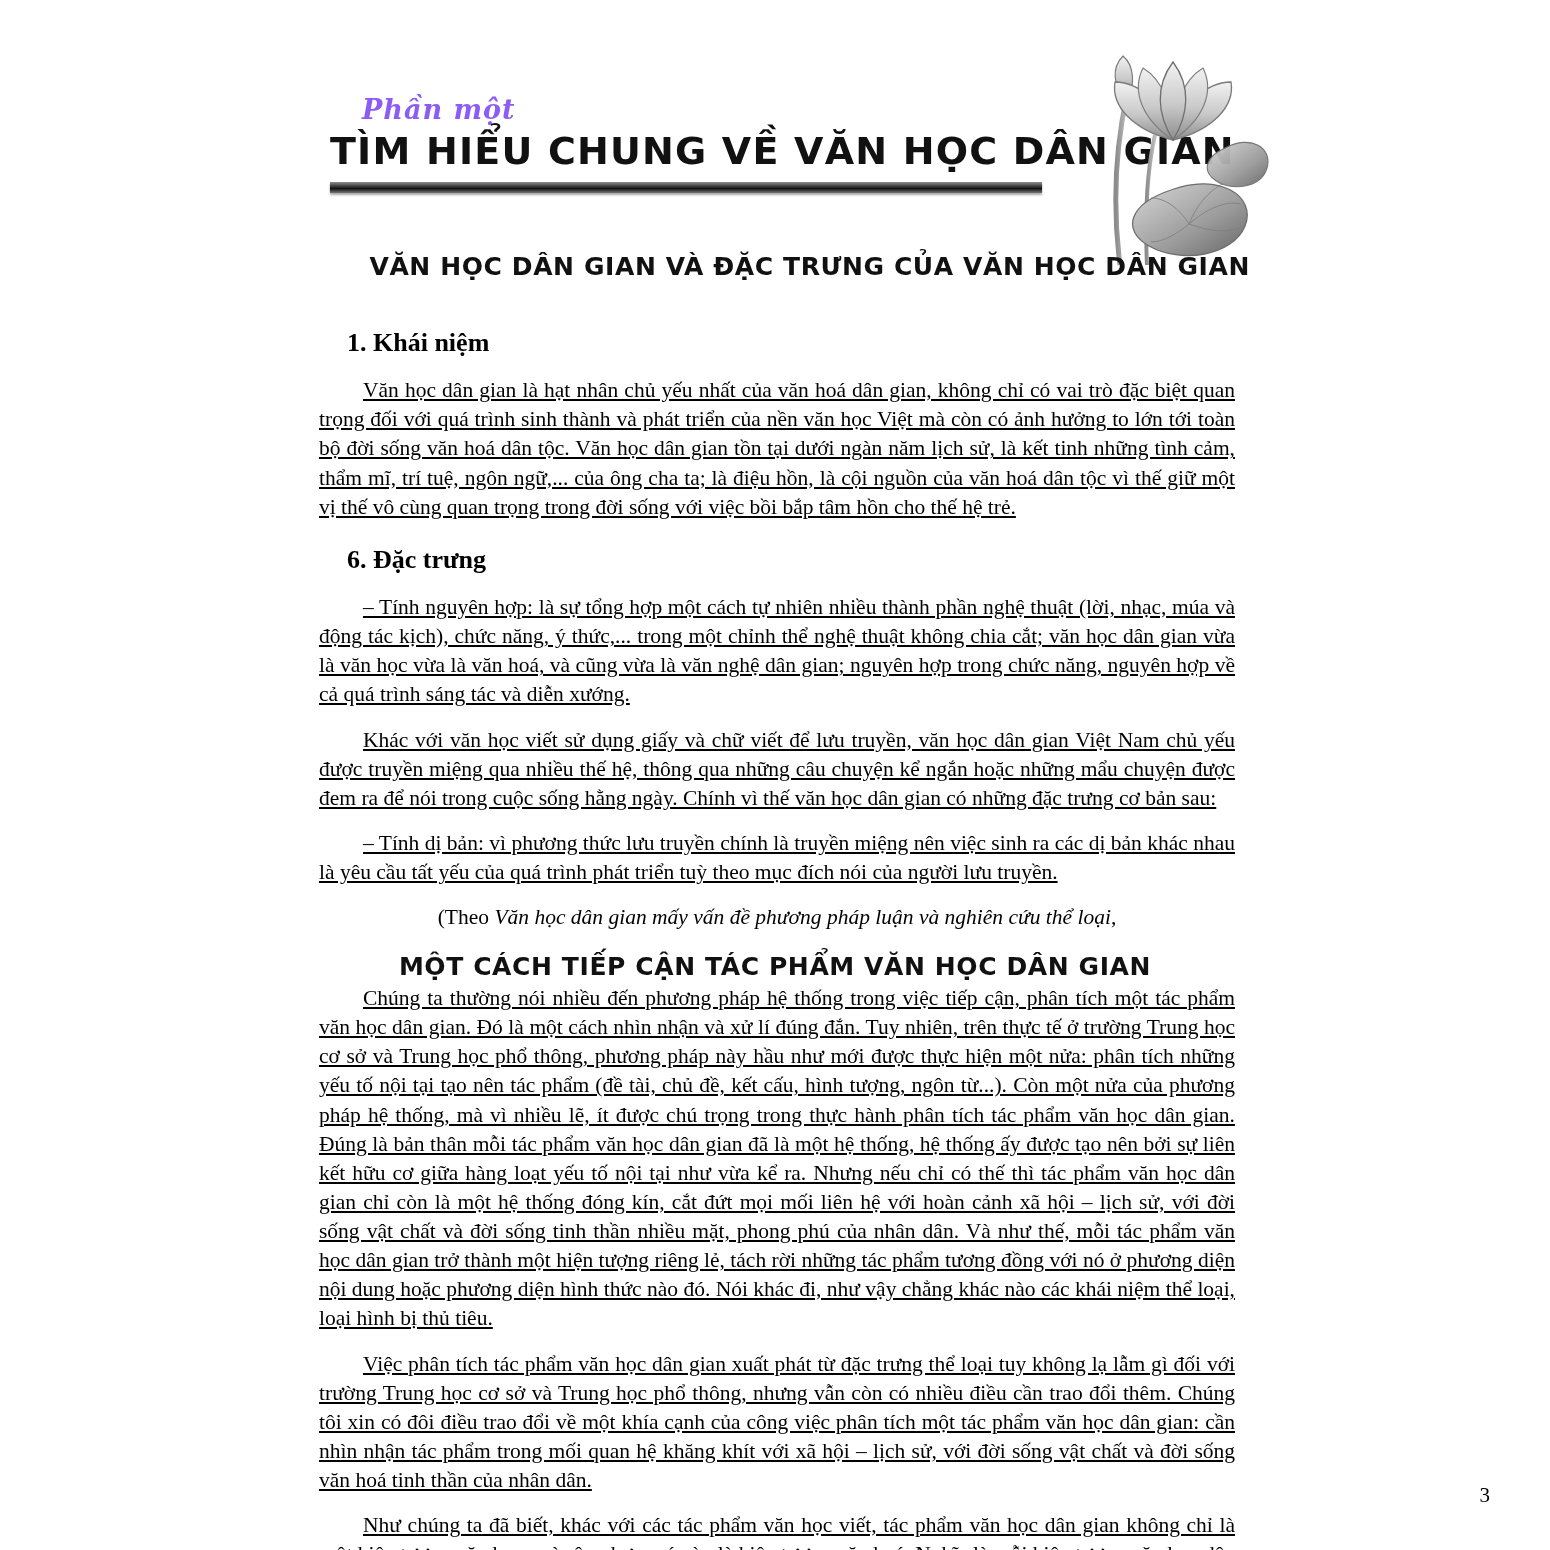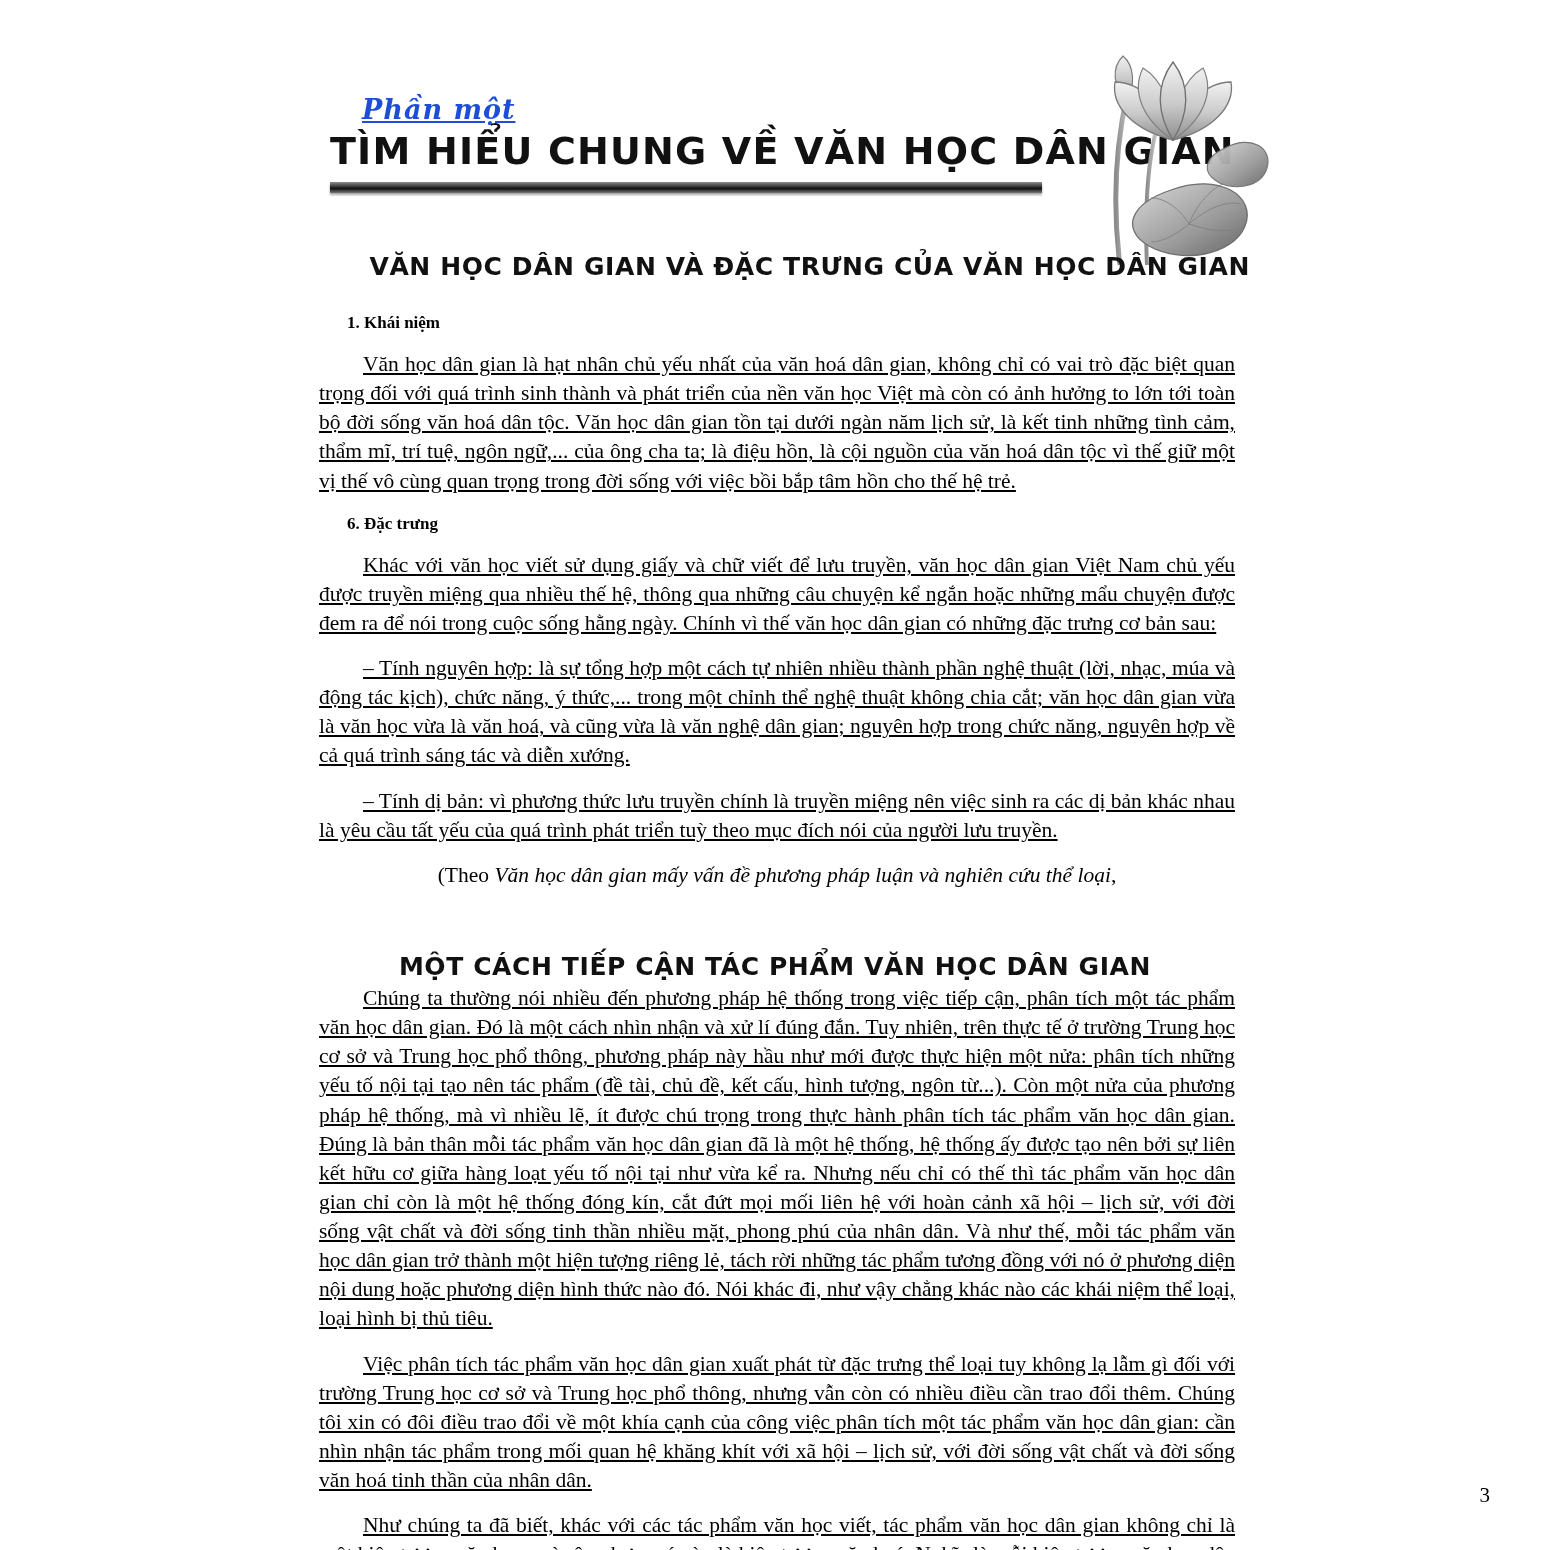--- a/index.html
+++ b/index.html
@@ -35,10 +35,9 @@
     font-weight: bold;
     font-size: 27px;
     letter-spacing: 1px;
-    color: #1d4ed8;
+    color: #8b5cf6;
     margin-left: 32px;
     line-height: 1.1;
-    text-decoration: underline;
   }
   .part-title {
     font-family: "DejaVu Sans", sans-serif;

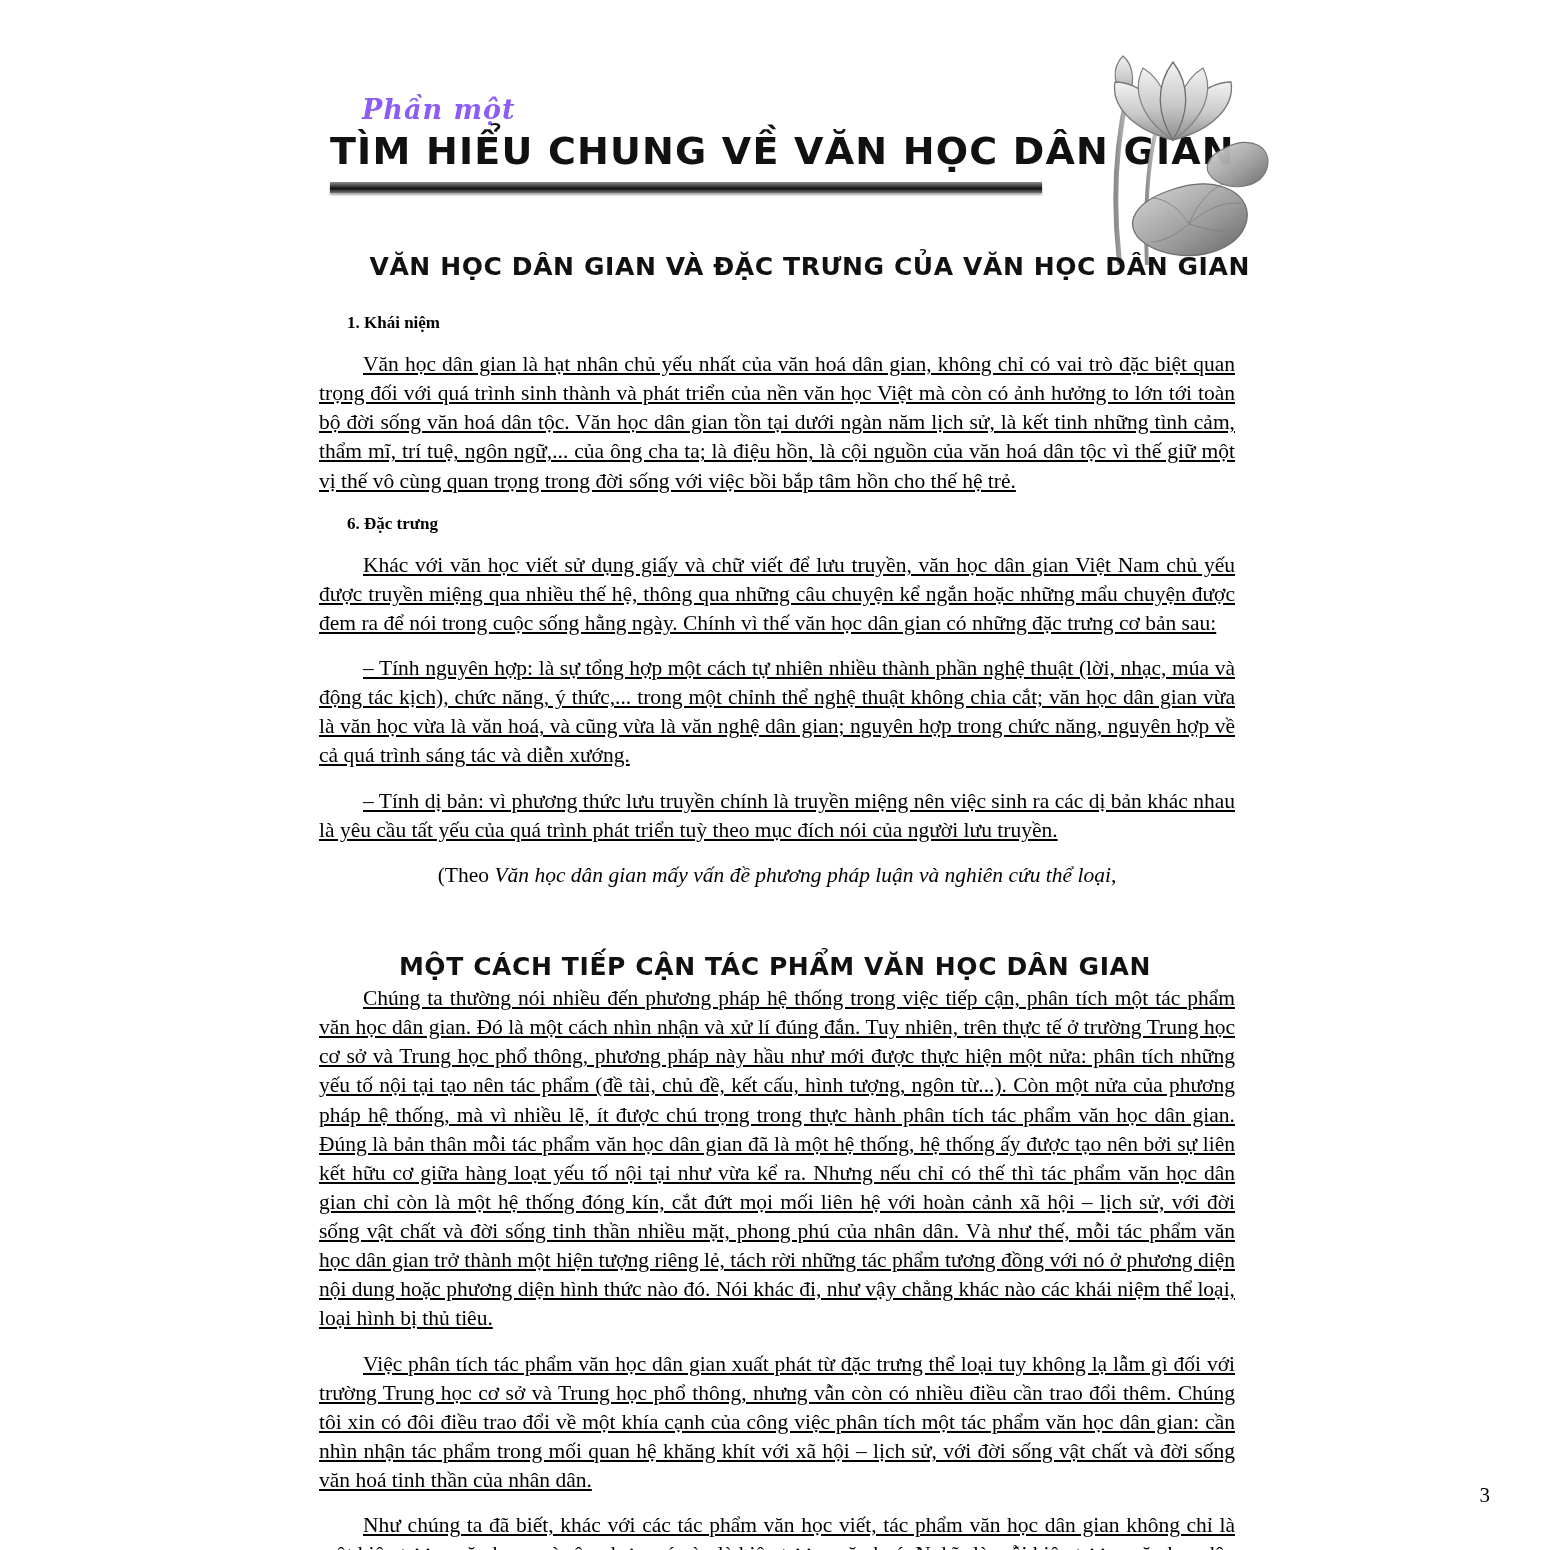--- a/index.html
+++ b/index.html
@@ -91,9 +91,9 @@
 
   .sub-head {
     font-weight: bold;
-    font-size: 17px;
+    font-size: 26px;
     text-indent: 44px;
-    margin: 6px 0 0 0;
+    margin: 20px 0 0 0;
   }
   p.para {
     margin: 16px;

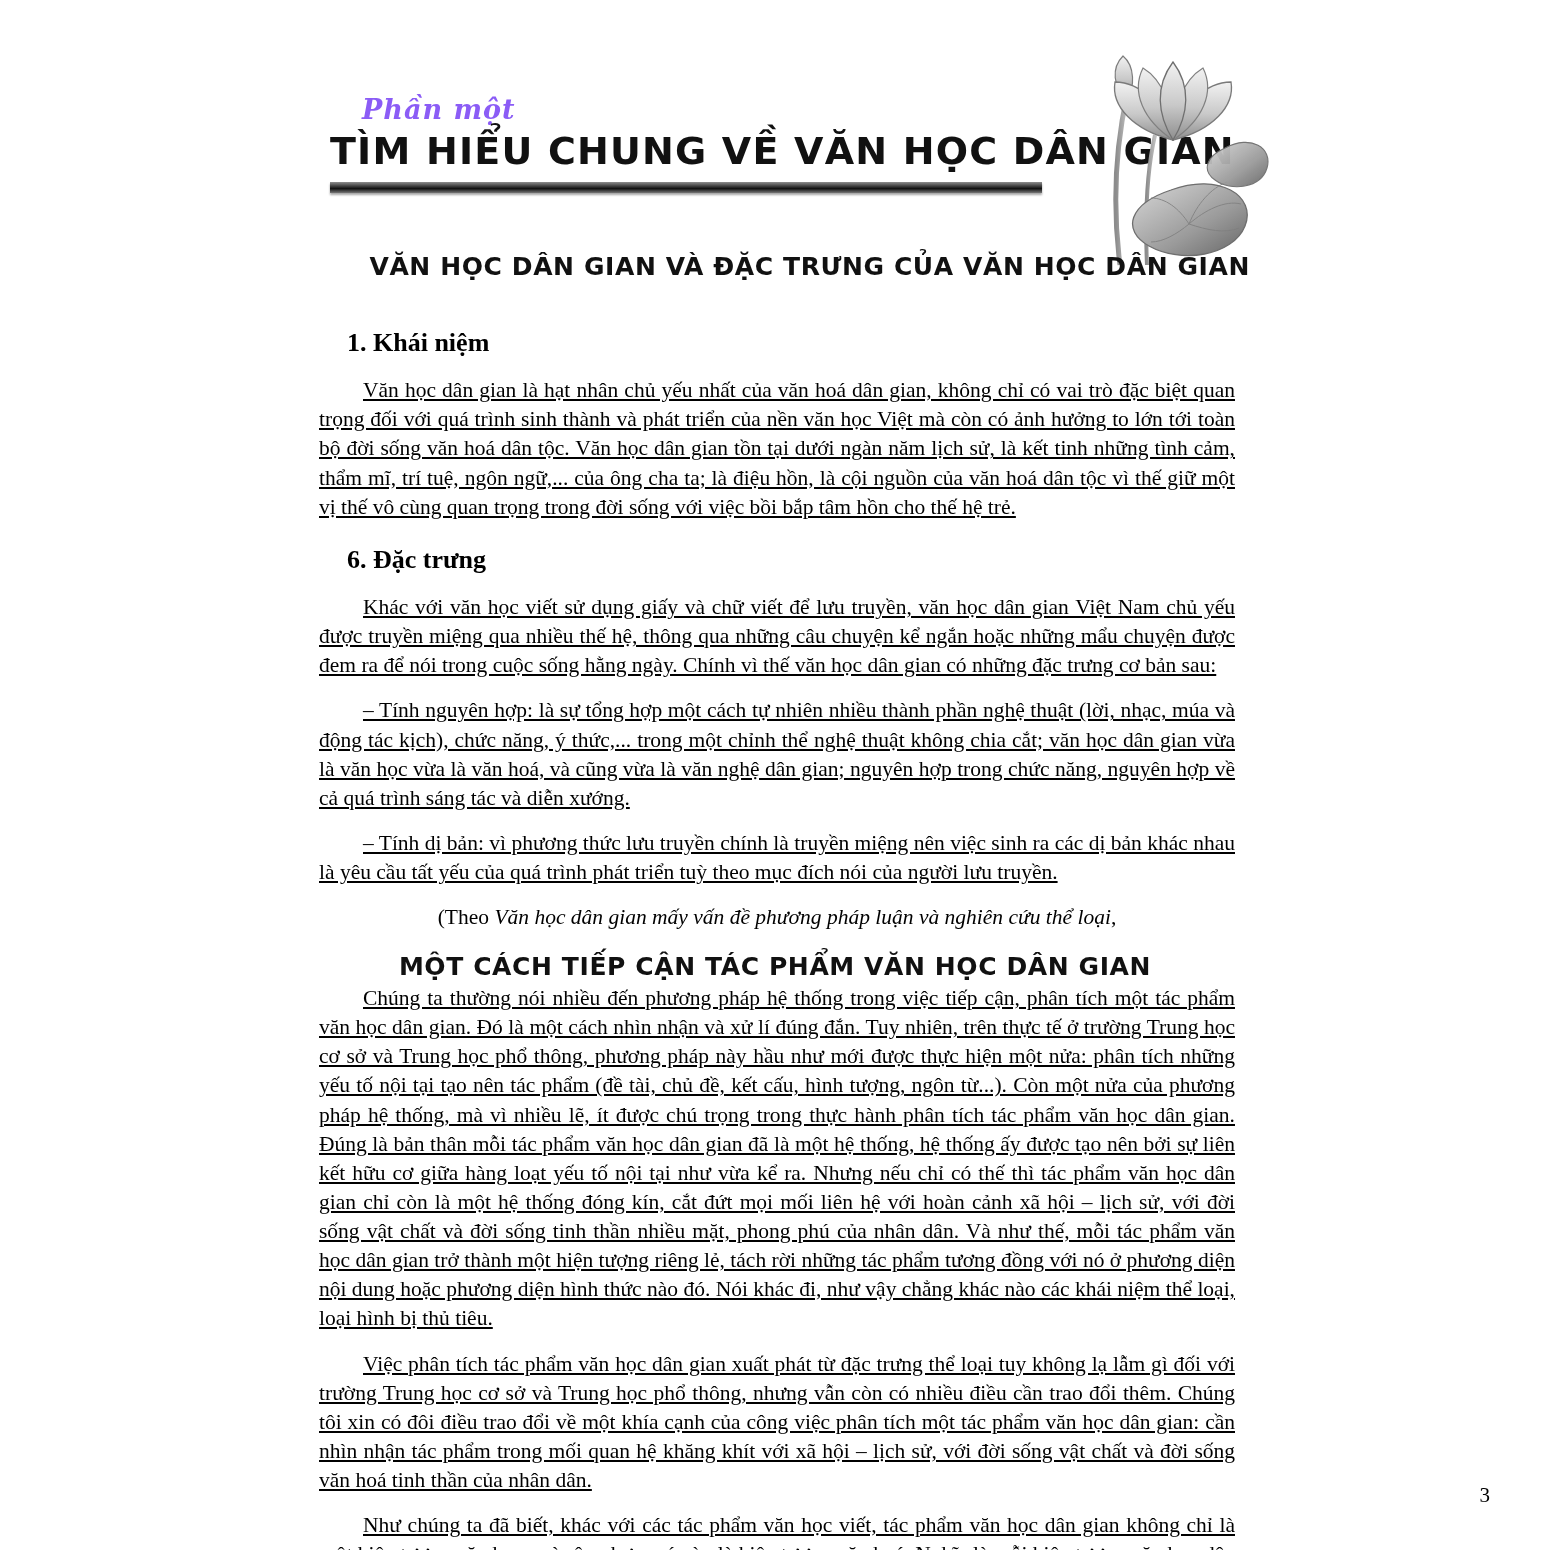--- a/index.html
+++ b/index.html
@@ -183,8 +183,8 @@
     <p class="sub-head">1. Khái niệm</p>
     <p class="para">Văn học dân gian là hạt nhân chủ yếu nhất của văn hoá dân gian, không chỉ có vai trò đặc biệt quan trọng đối với quá trình sinh thành và phát triển của nền văn học Việt mà còn có ảnh hưởng to lớn tới toàn bộ đời sống văn hoá dân tộc. Văn học dân gian tồn tại dưới ngàn năm lịch sử, là kết tinh những tình cảm, thẩm mĩ, trí tuệ, ngôn ngữ,... của ông cha ta; là điệu hồn, là cội nguồn của văn hoá dân tộc vì thế giữ một vị thế vô cùng quan trọng trong đời sống với việc bồi bắp tâm hồn cho thế hệ trẻ.</p>
     <p class="sub-head">6. Đặc trưng</p>
+    <p class="para">– Tính nguyên hợp: là sự tổng hợp một cách tự nhiên nhiều thành phần nghệ thuật (lời, nhạc, múa và động tác kịch), chức năng, ý thức,... trong một chỉnh thể nghệ thuật không chia cắt; văn học dân gian vừa là văn học vừa là văn hoá, và cũng vừa là văn nghệ dân gian; nguyên hợp trong chức năng, nguyên hợp về cả quá trình sáng tác và diễn xướng.</p>
     <p class="para">Khác với văn học viết sử dụng giấy và chữ viết để lưu truyền, văn học dân gian Việt Nam chủ yếu được truyền miệng qua nhiều thế hệ, thông qua những câu chuyện kể ngắn hoặc những mẩu chuyện được đem ra để nói trong cuộc sống hằng ngày. Chính vì thế văn học dân gian có những đặc trưng cơ bản sau:</p>
-    <p class="para">– Tính nguyên hợp: là sự tổng hợp một cách tự nhiên nhiều thành phần nghệ thuật (lời, nhạc, múa và động tác kịch), chức năng, ý thức,... trong một chỉnh thể nghệ thuật không chia cắt; văn học dân gian vừa là văn học vừa là văn hoá, và cũng vừa là văn nghệ dân gian; nguyên hợp trong chức năng, nguyên hợp về cả quá trình sáng tác và diễn xướng.</p>
     <p class="para">– Tính dị bản: vì phương thức lưu truyền chính là truyền miệng nên việc sinh ra các dị bản khác nhau là yêu cầu tất yếu của quá trình phát triển tuỳ theo mục đích nói của người lưu truyền.</p>
     <p class="attrib">
       <span>(Theo </span><span class="it">Văn học dân gian mấy vấn đề phương pháp luận và nghiên cứu thể loại</span><span>,</span>

